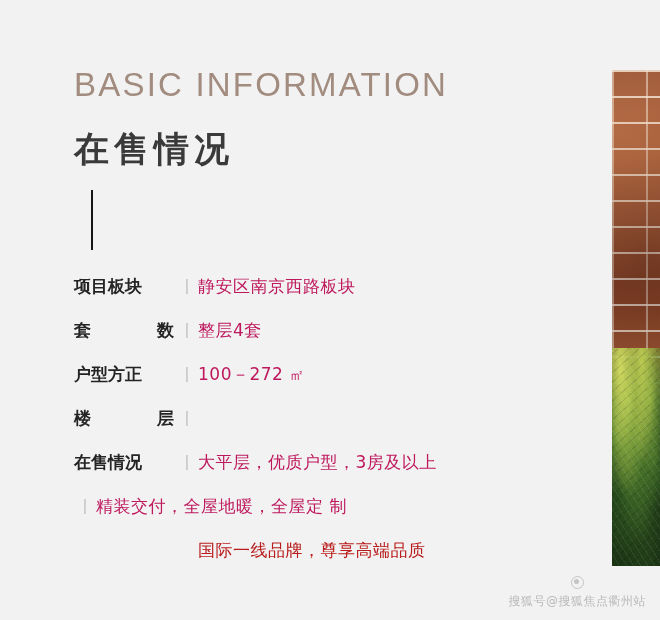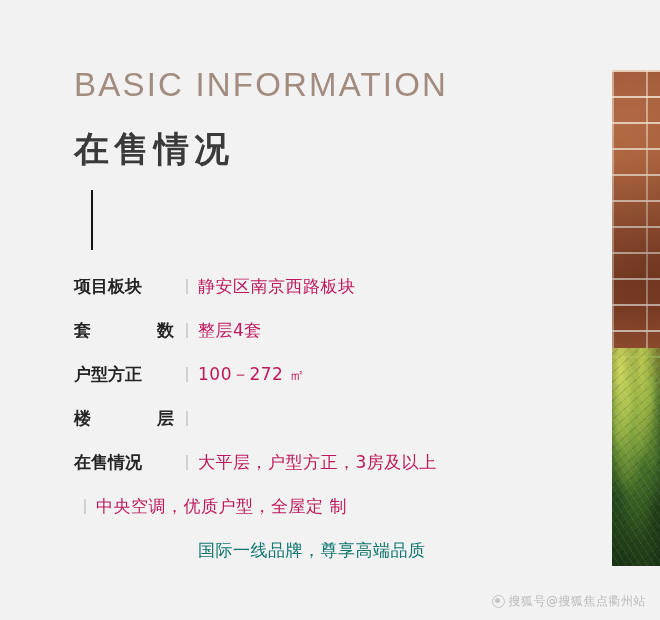--- a/index.html
+++ b/index.html
@@ -275,7 +275,7 @@
     <div class="spec-row">
       <div class="spec-label">在售情况</div>
       <div class="spec-divider">|</div>
-      <div class="spec-value">大平层，户型方正，3房及以上</div>
+      <div class="spec-value">大平层，优质户型，3房及以上</div>
     </div>
 
     <div class="spec-row tall">

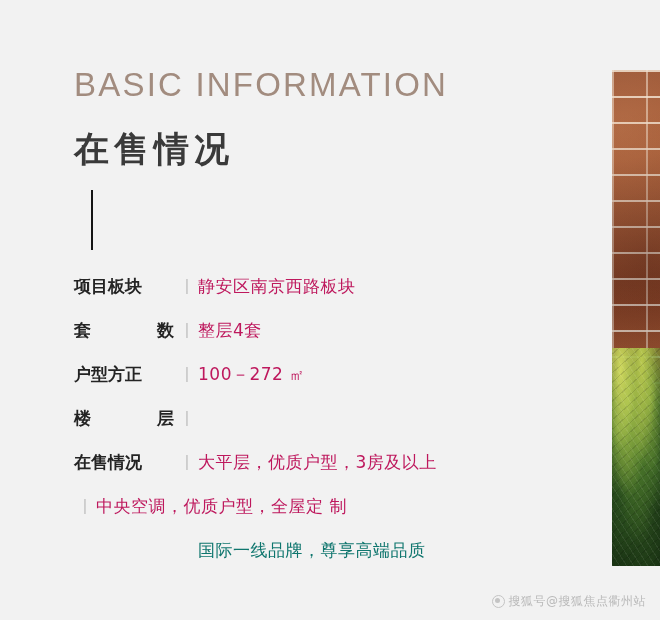--- a/index.html
+++ b/index.html
@@ -280,7 +280,7 @@
 
     <div class="spec-row tall">
       <div class="spec-divider">|</div>
-      <div class="spec-value">中央空调，优质户型，全屋定 制</div>
+      <div class="spec-value">精装交付，全屋地暖，全屋定 制</div>
     </div>
 
     <div class="spec-row">

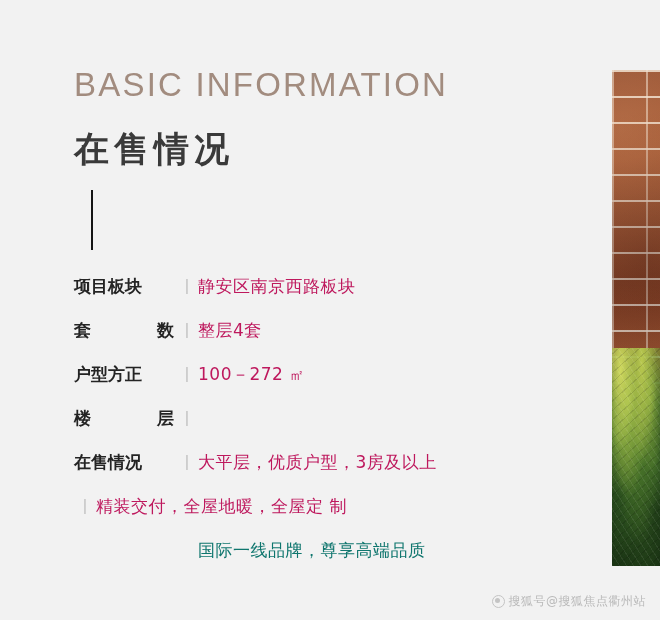--- a/index.html
+++ b/index.html
@@ -116,7 +116,7 @@
   }
   .spec-value-2 {
     font-size: 17px;
-    color: #0f766e;
+    color: #b91c1c;
     line-height: 44px;
     white-space: nowrap;
     padding-left: 22px;

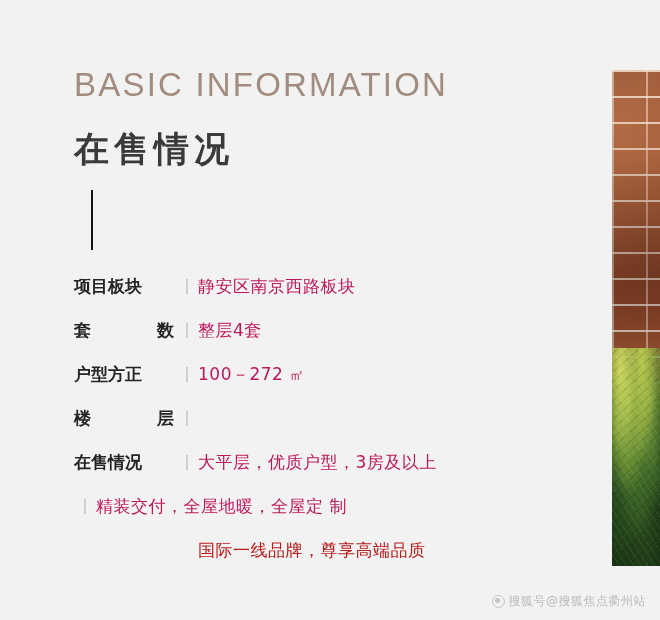--- a/index.html
+++ b/index.html
@@ -206,6 +206,7 @@
     letter-spacing: 0.5px;
     white-space: nowrap;
     font-family: "DejaVu Sans", "Liberation Sans", sans-serif;
+    flex-direction: column;
   }
   .wm-logo {
     width: 11px;

